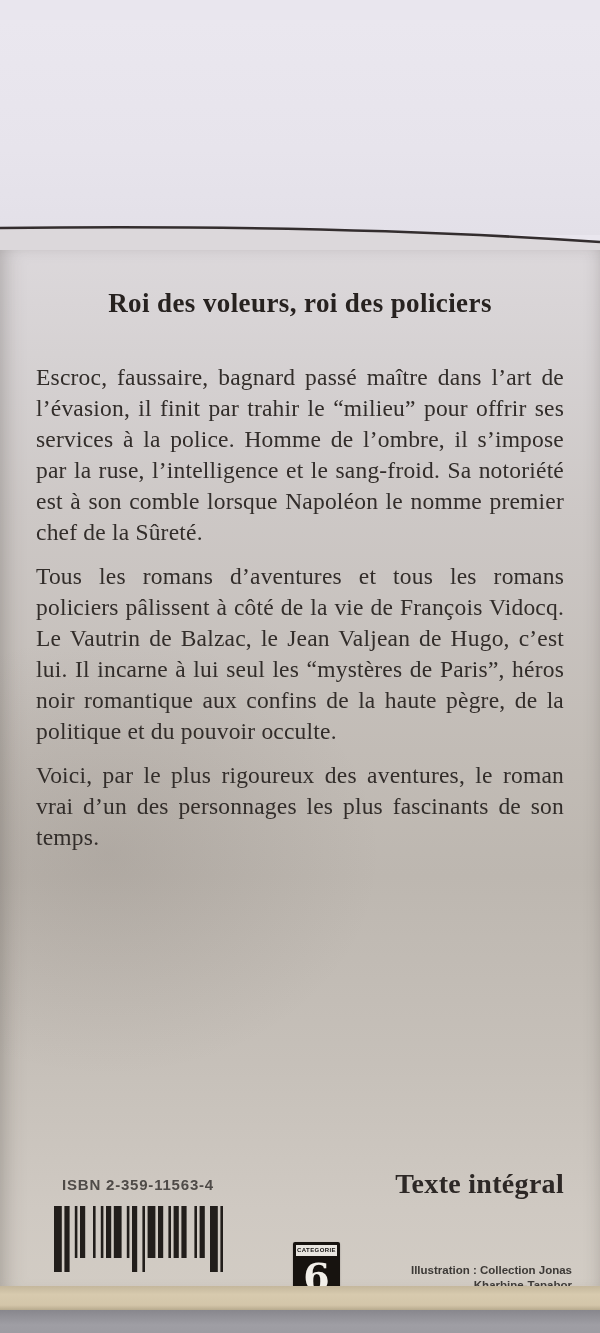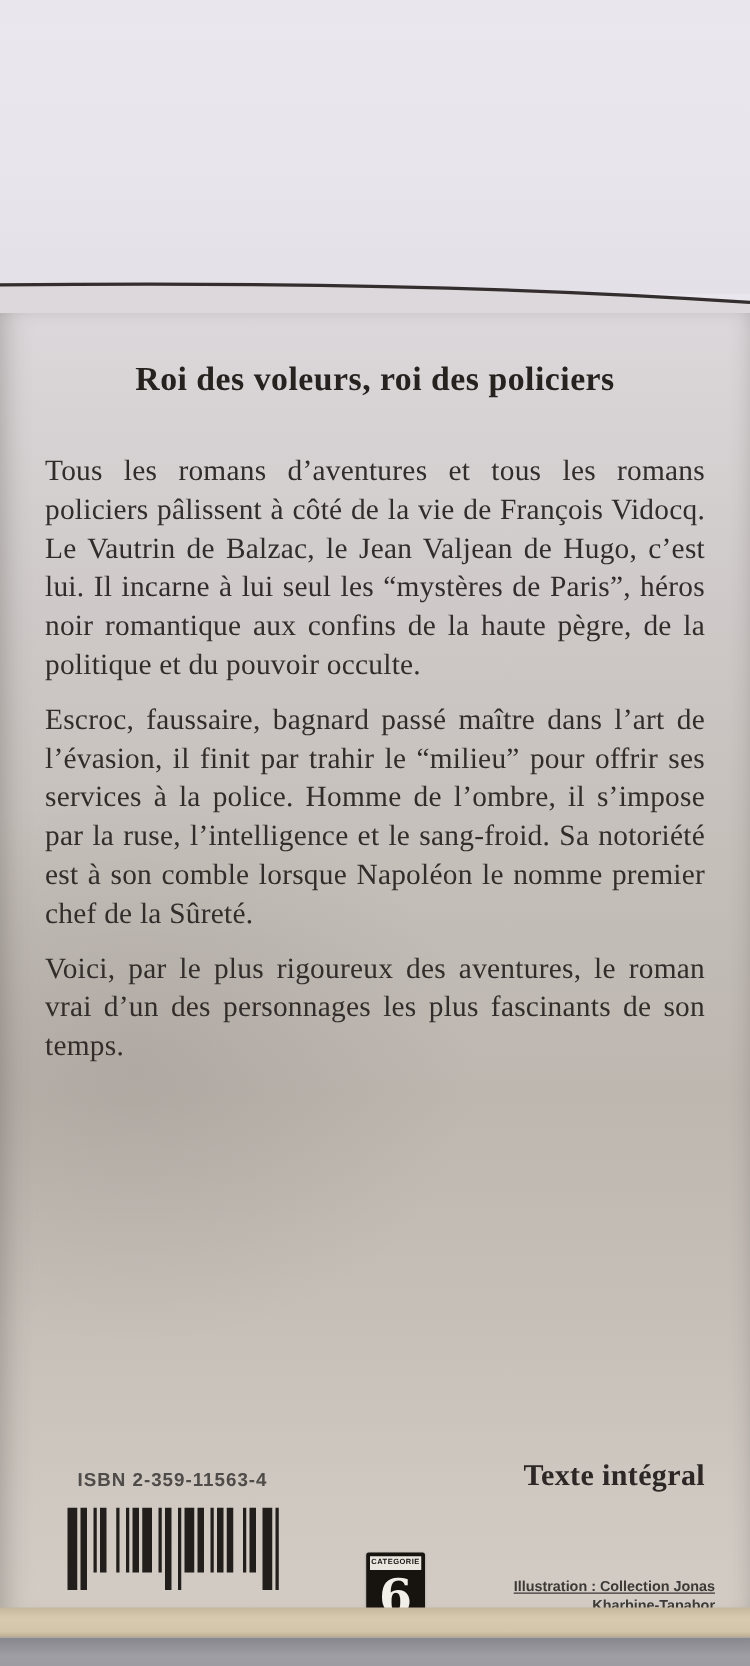--- a/index.html
+++ b/index.html
@@ -132,8 +132,8 @@
     <div class="book-title">Roi des voleurs, roi des policiers</div>
 
     <div class="blurb">
+      <p>Escroc, faussaire, bagnard passé maître dans l’art de l’évasion, il finit par trahir le “milieu” pour offrir ses services à la police. Homme de l’ombre, il s’impose par la ruse, l’intelligence et le sang-froid. Sa notoriété est à son comble lorsque Napoléon le nomme premier chef de la Sûreté.</p>
       <p>Tous les romans d’aventures et tous les romans policiers pâlissent à côté de la vie de François Vidocq. Le Vautrin de Balzac, le Jean Valjean de Hugo, c’est lui. Il incarne à lui seul les “mystères de Paris”, héros noir romantique aux confins de la haute pègre, de la politique et du pouvoir occulte.</p>
-      <p>Escroc, faussaire, bagnard passé maître dans l’art de l’évasion, il finit par trahir le “milieu” pour offrir ses services à la police. Homme de l’ombre, il s’impose par la ruse, l’intelligence et le sang-froid. Sa notoriété est à son comble lorsque Napoléon le nomme premier chef de la Sûreté.</p>
       <p>Voici, par le plus rigoureux des aventures, le roman vrai d’un des personnages les plus fascinants de son temps.</p>
     </div>
 

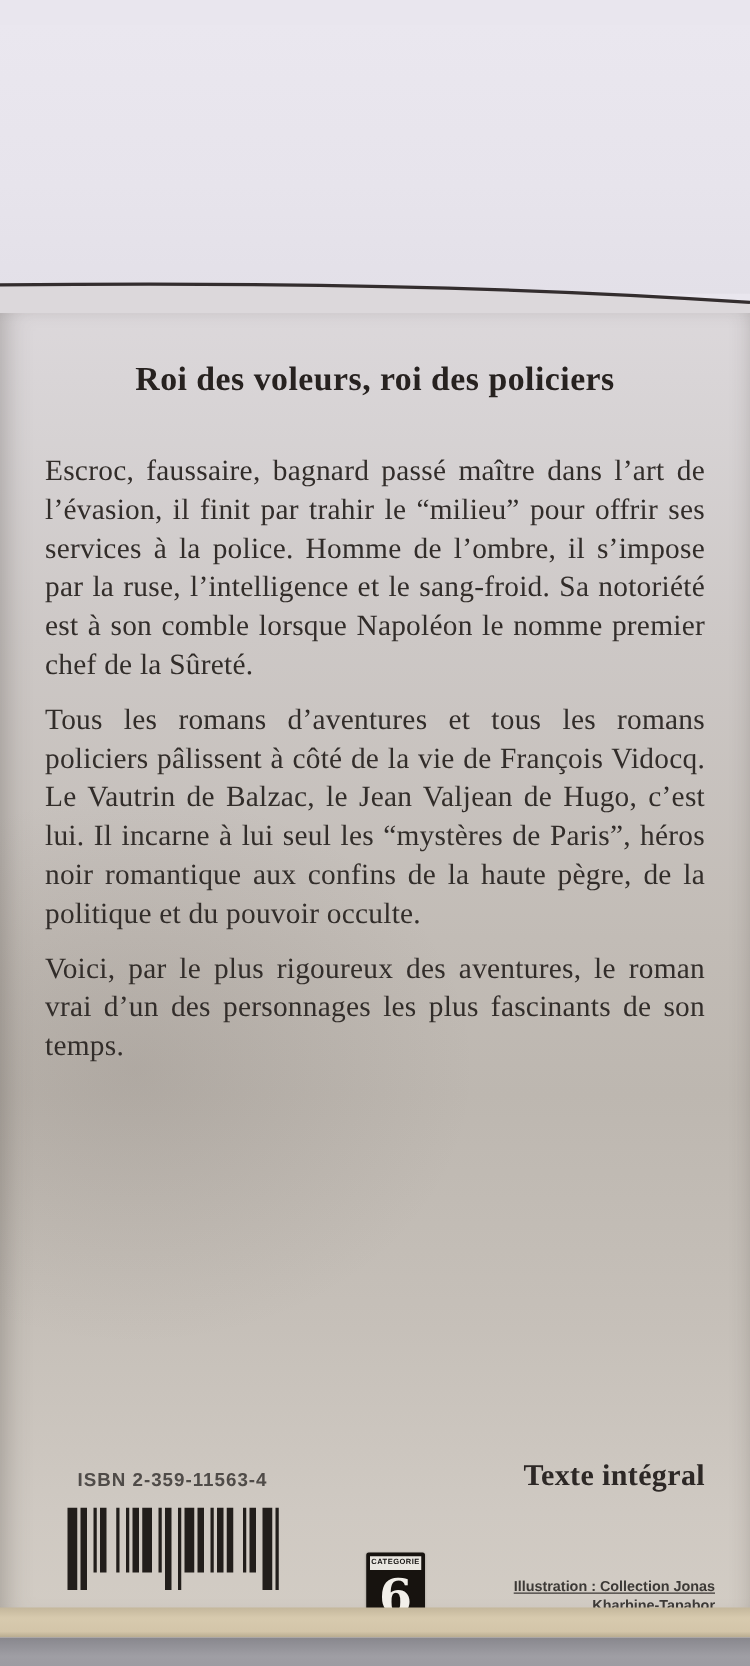--- a/index.html
+++ b/index.html
@@ -70,7 +70,7 @@
 
   .edition-note {
     position: absolute; right: 36px; top: 918px;
-    font-size: 24px; font-weight: 600; letter-spacing: 0.3px;
+    font-size: 28px; font-weight: 600; letter-spacing: 0.3px;
     color: #2d2826;
   }
 

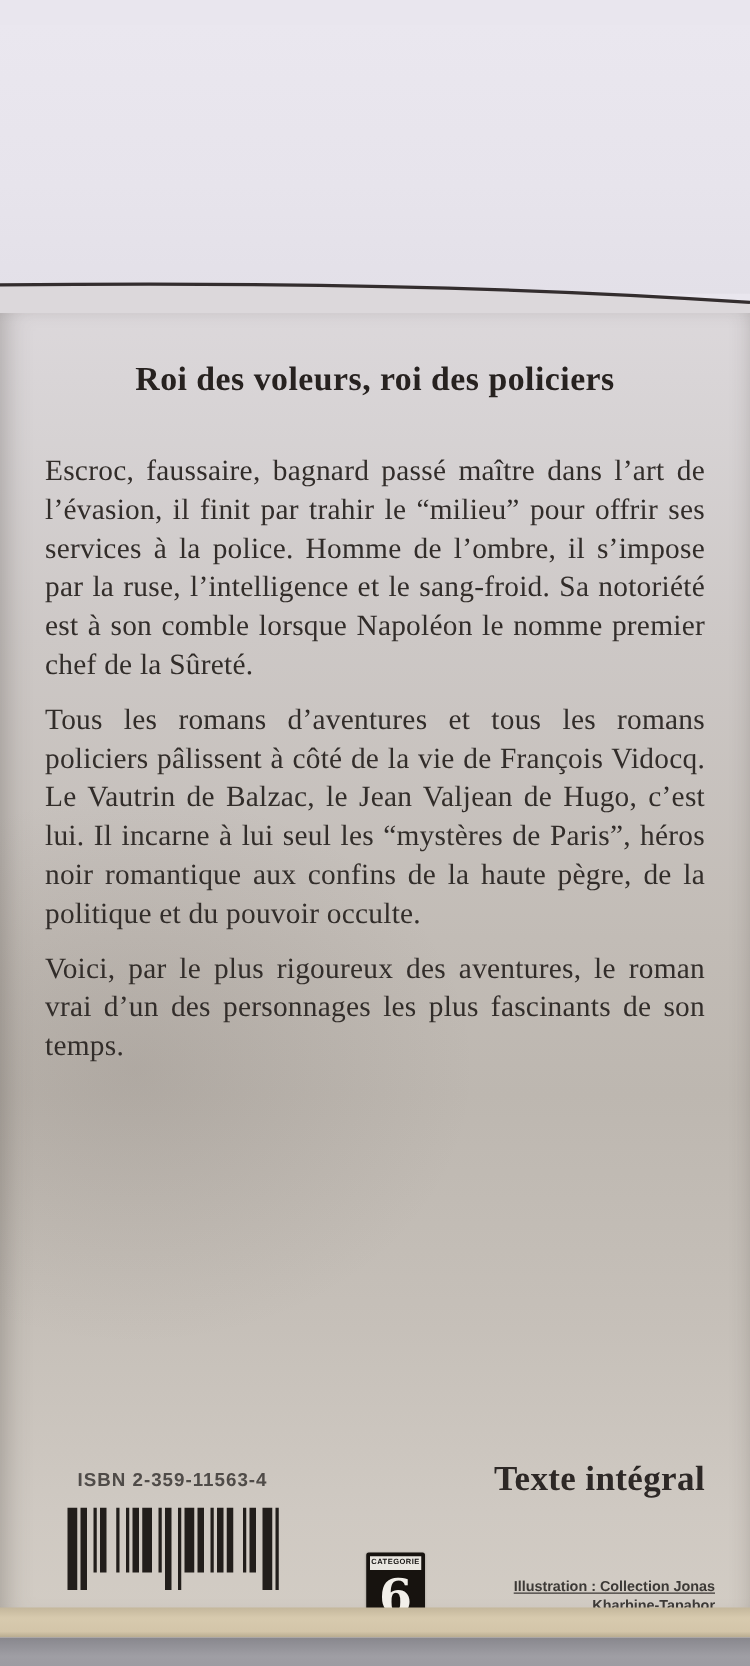--- a/index.html
+++ b/index.html
@@ -99,7 +99,6 @@
     font-family: "Liberation Sans", sans-serif;
     font-size: 11.5px; font-weight: 600; line-height: 15px;
     color: #3c3936;
-    text-decoration: underline;
   }
 
   

